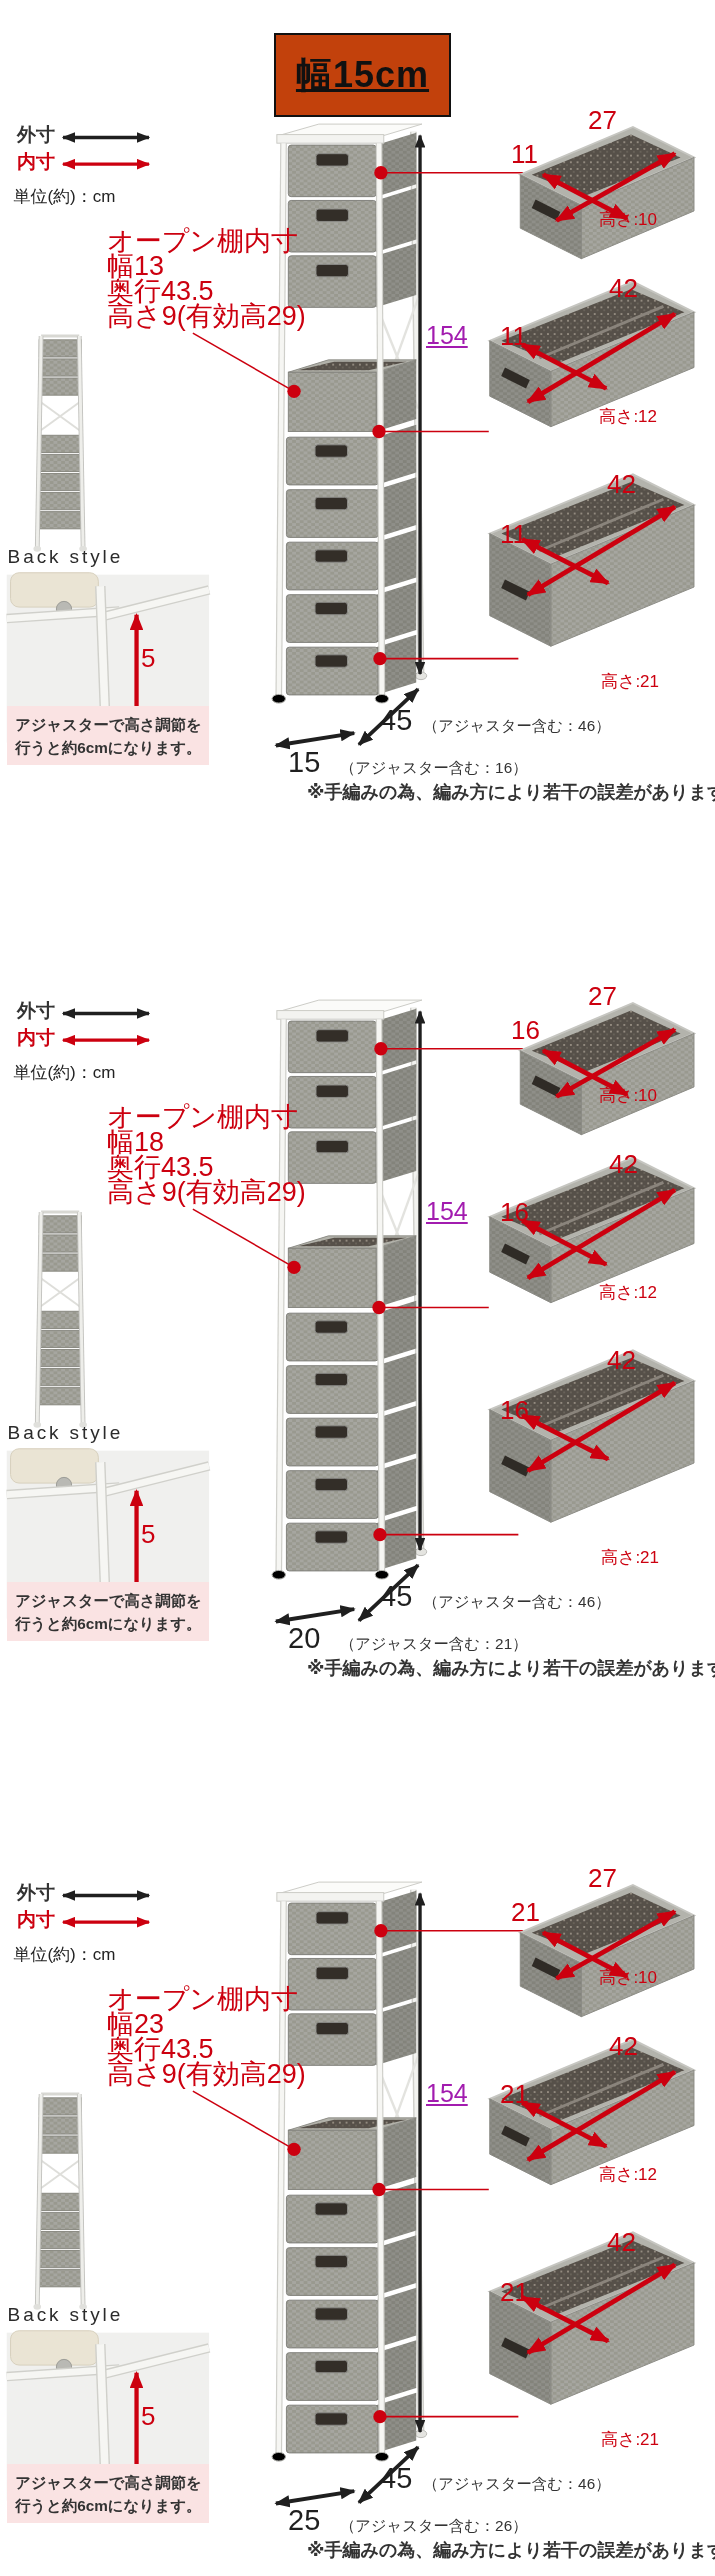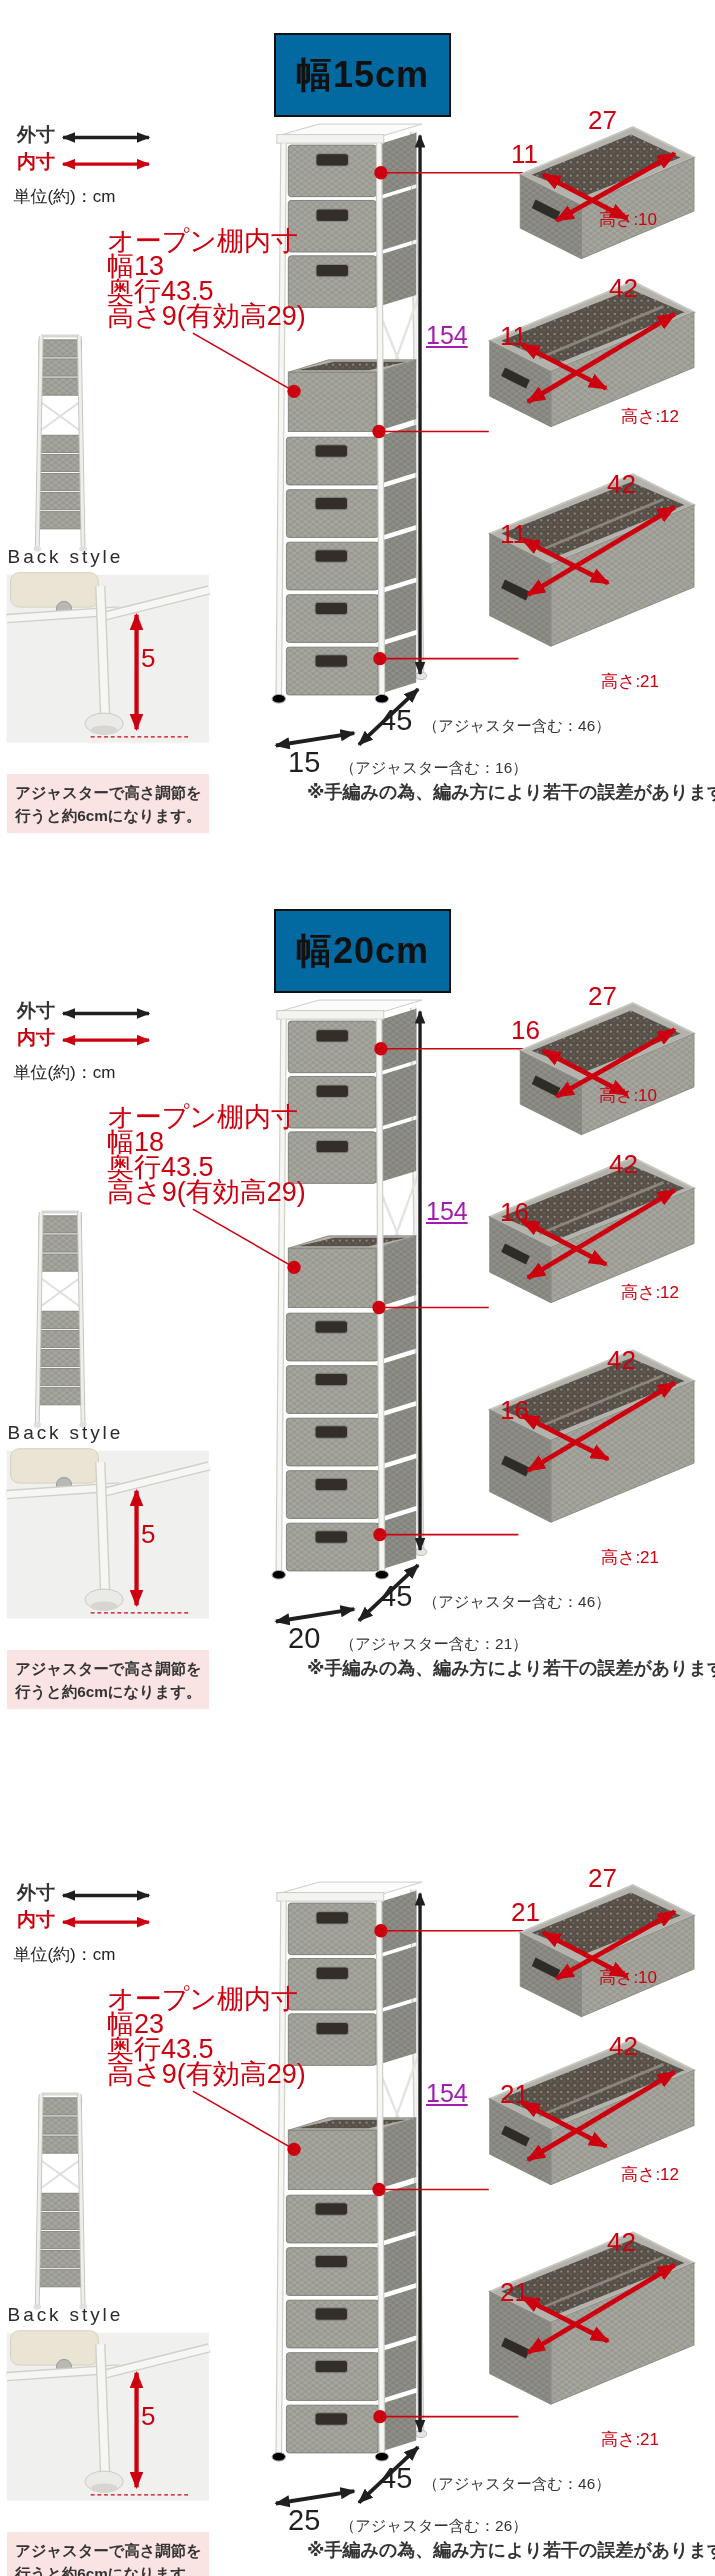--- a/index.html
+++ b/index.html
@@ -10,7 +10,7 @@
   
   .title-box{left:274px;top:33px;width:177px;height:84px;border:2.9px solid #111;
     box-sizing:border-box;display:flex;align-items:center;justify-content:center;
-    font-size:36px;font-weight:bold;color:#111;letter-spacing:1px;background:#0369a1;}
+    font-size:36px;font-weight:bold;color:#111;letter-spacing:1px;background:#c2410c;text-decoration:underline;}
   
   .lg-outer{left:17px;top:122px;font-size:19px;font-weight:bold;color:#333;}
   .lg-inner{left:17px;top:149px;font-size:19px;font-weight:bold;color:#cc000f;}

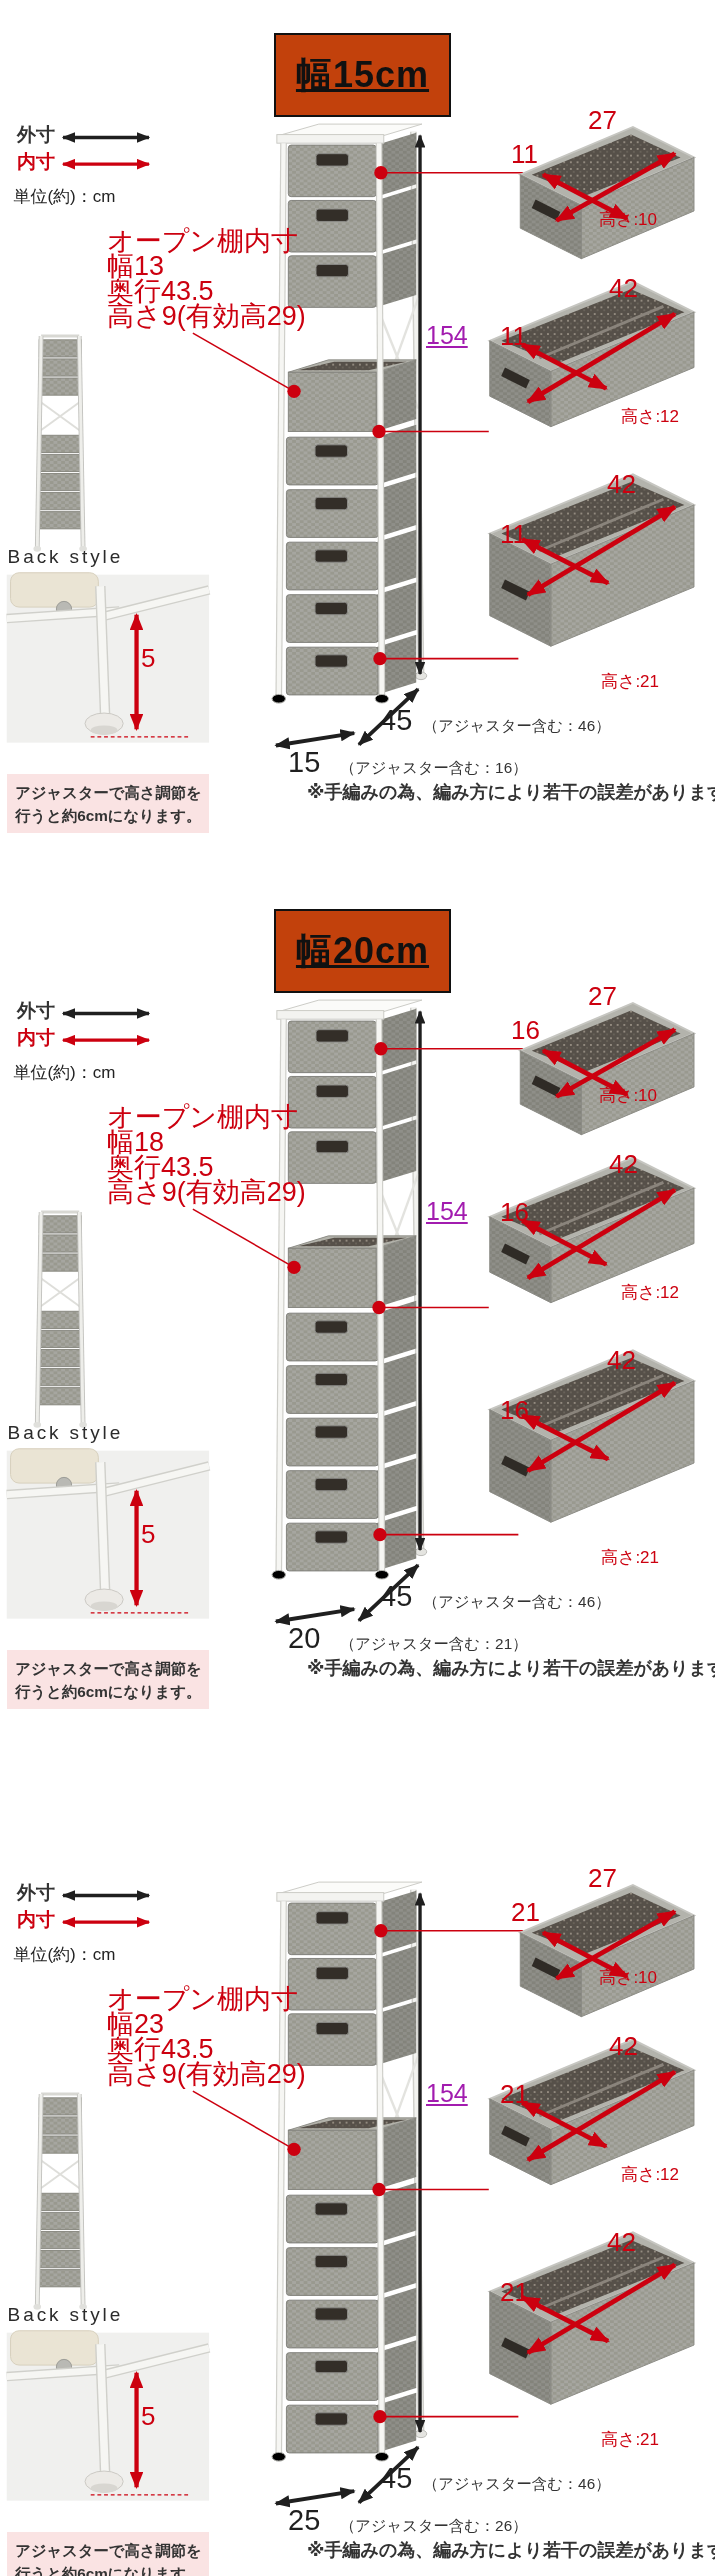--- a/index.html
+++ b/index.html
@@ -34,7 +34,7 @@
   .bk-num{font-size:26px;color:#cc000f;}
   .bk-h{font-size:17px;color:#cc000f;white-space:nowrap;}
   .b0-len{left:588px;top:105px;} .b0-wid{left:511px;top:139px;} .b0-h{left:599px;top:208px;}
-  .b1-len{left:609px;top:273px;} .b1-wid{left:500px;top:321px;} .b1-h{left:599px;top:405px;margin-left:22px;}
+  .b1-len{left:609px;top:273px;} .b1-wid{left:500px;top:321px;} .b1-h{left:599px;top:405px;}
   .b2-len{left:607px;top:469px;} .b2-wid{left:500px;top:519px;} .b2-h{left:601px;top:630px;margin-top:40px;}
   .overlay{position:absolute;left:0;top:0;pointer-events:none;}
 </style>

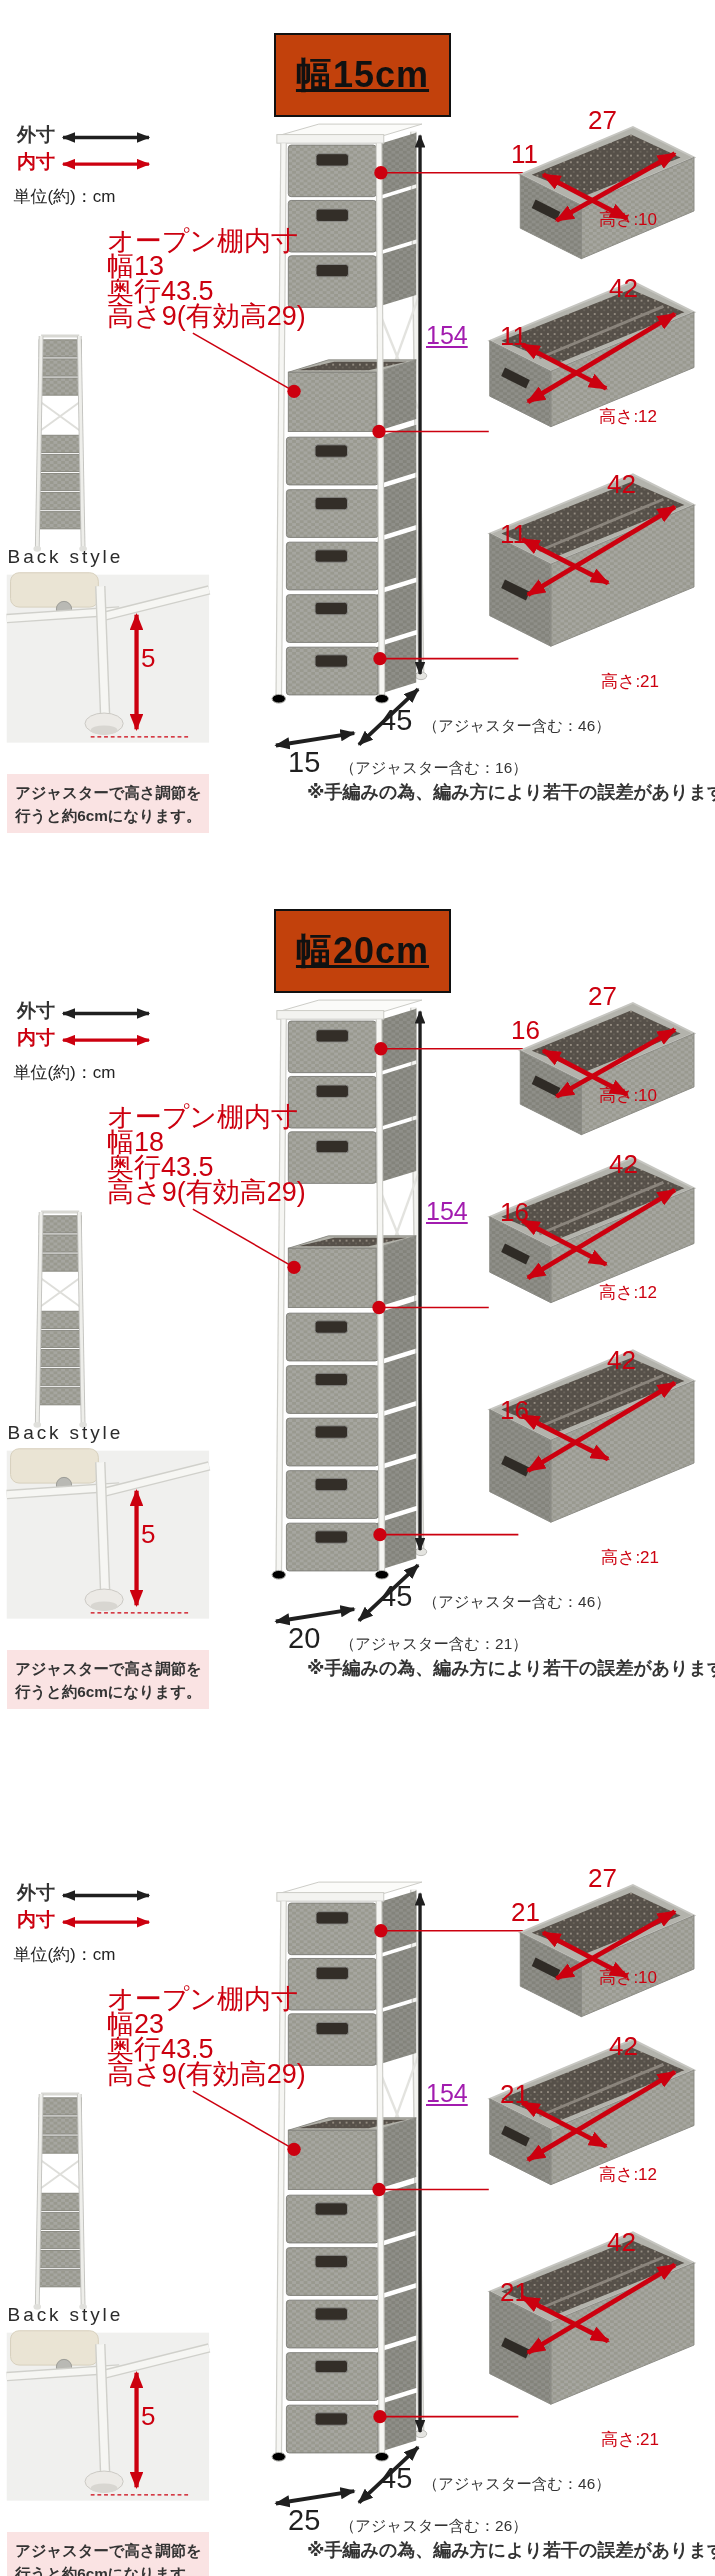--- a/index.html
+++ b/index.html
@@ -21,7 +21,7 @@
   .backstyle-label{left:7.6px;top:546px;font-size:19px;color:#2b2b2b;letter-spacing:2.9px;}
   
   .adj-dim{left:141px;top:643px;font-size:26px;color:#cc000f;}
-  .pink-note{left:6.7px;top:774px;width:202px;height:59px;background:#fae3e3;box-sizing:border-box;
+  .pink-note{left:6.7px;top:706px;width:202px;height:59px;background:#fae3e3;box-sizing:border-box;
     padding:6.7px 8.6px;font-size:15.3px;font-weight:bold;line-height:23px;color:#333;white-space:nowrap;}
   
   .dim-154{left:426px;top:321px;font-size:25px;color:#a21caf;text-decoration:underline;}

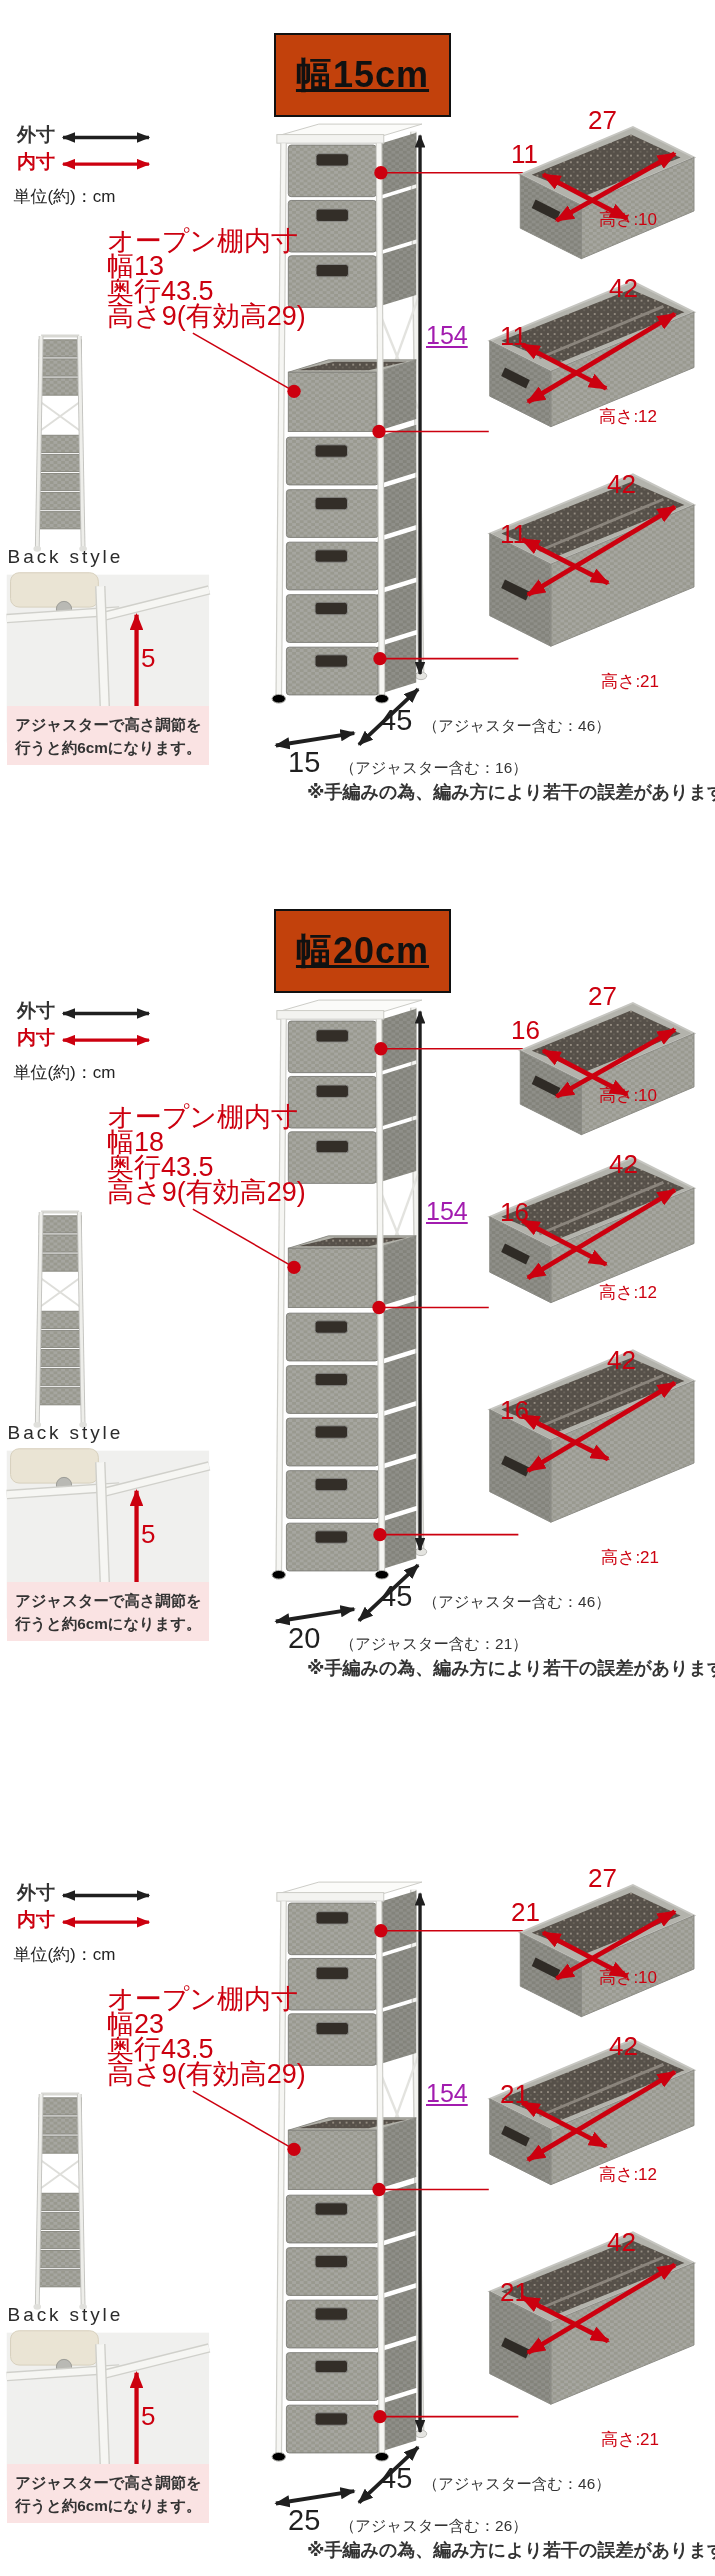--- a/index.html
+++ b/index.html
@@ -309,9 +309,6 @@
     <use href="#g-adjuster" transform="translate(7,602)"></use>
   </svg>
 
-  <div class="abs title-box">
-    <span>幅20cm</span>
-  </div>
 
   <div class="abs lg-outer">外寸</div>
   <div class="abs lg-inner">内寸</div>

